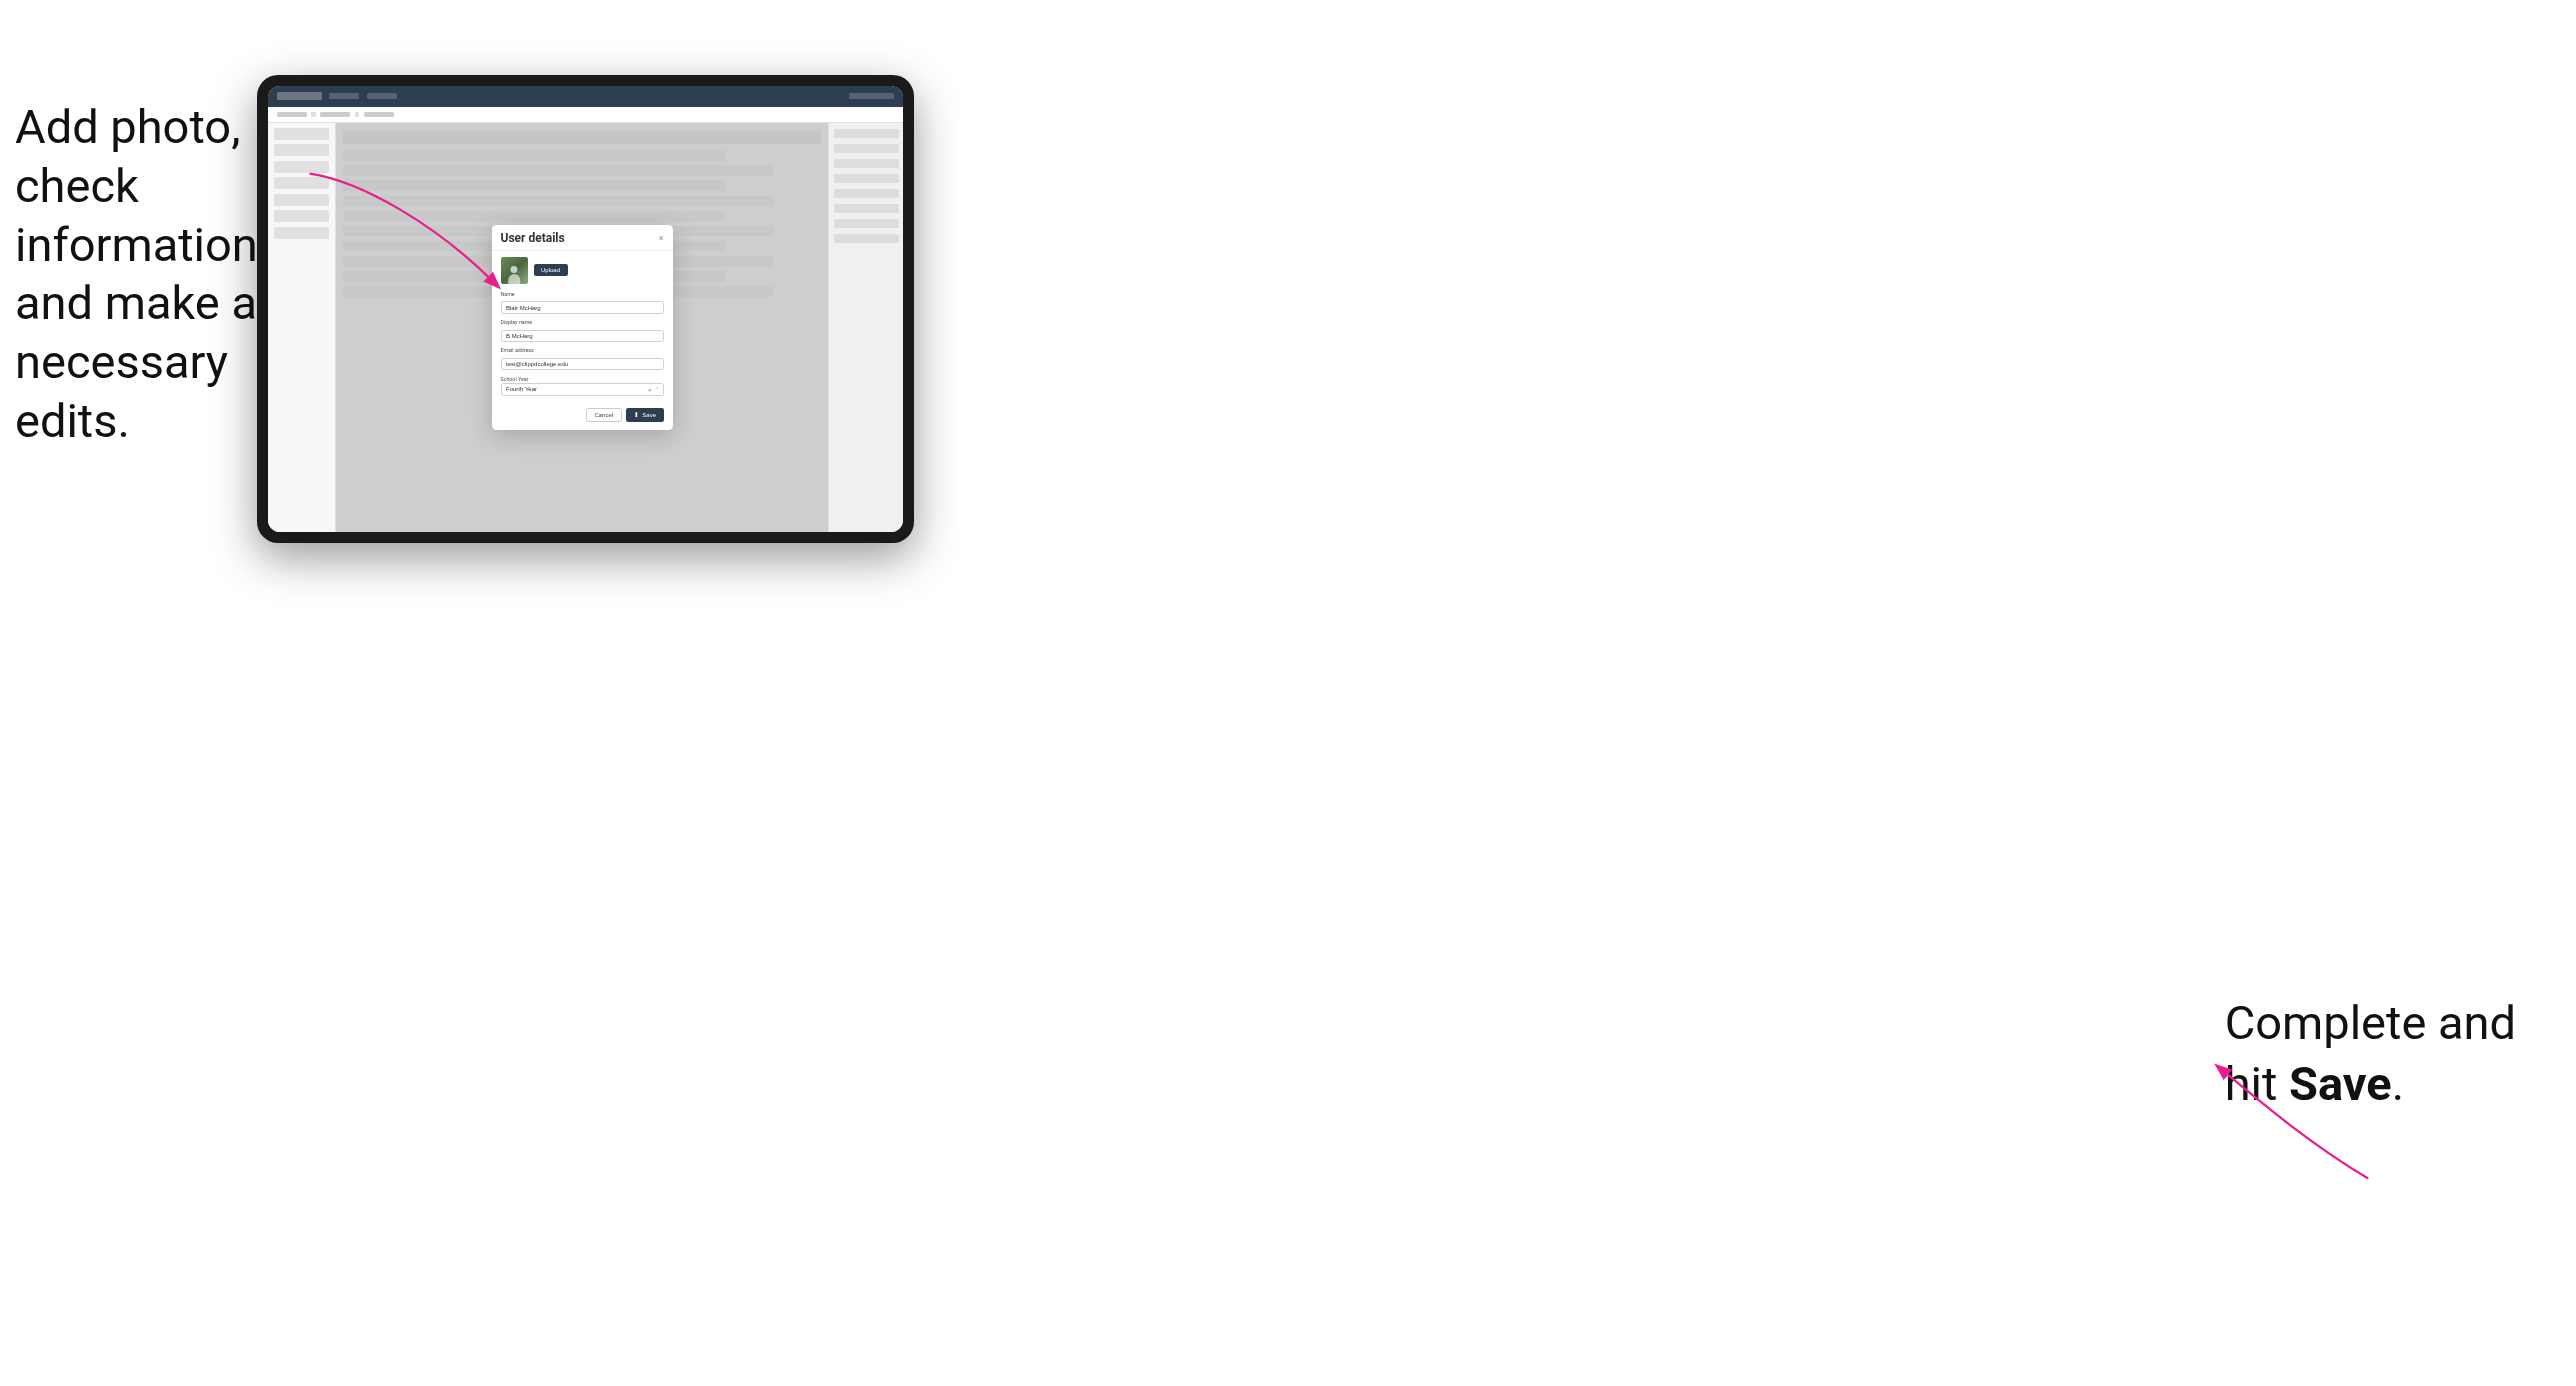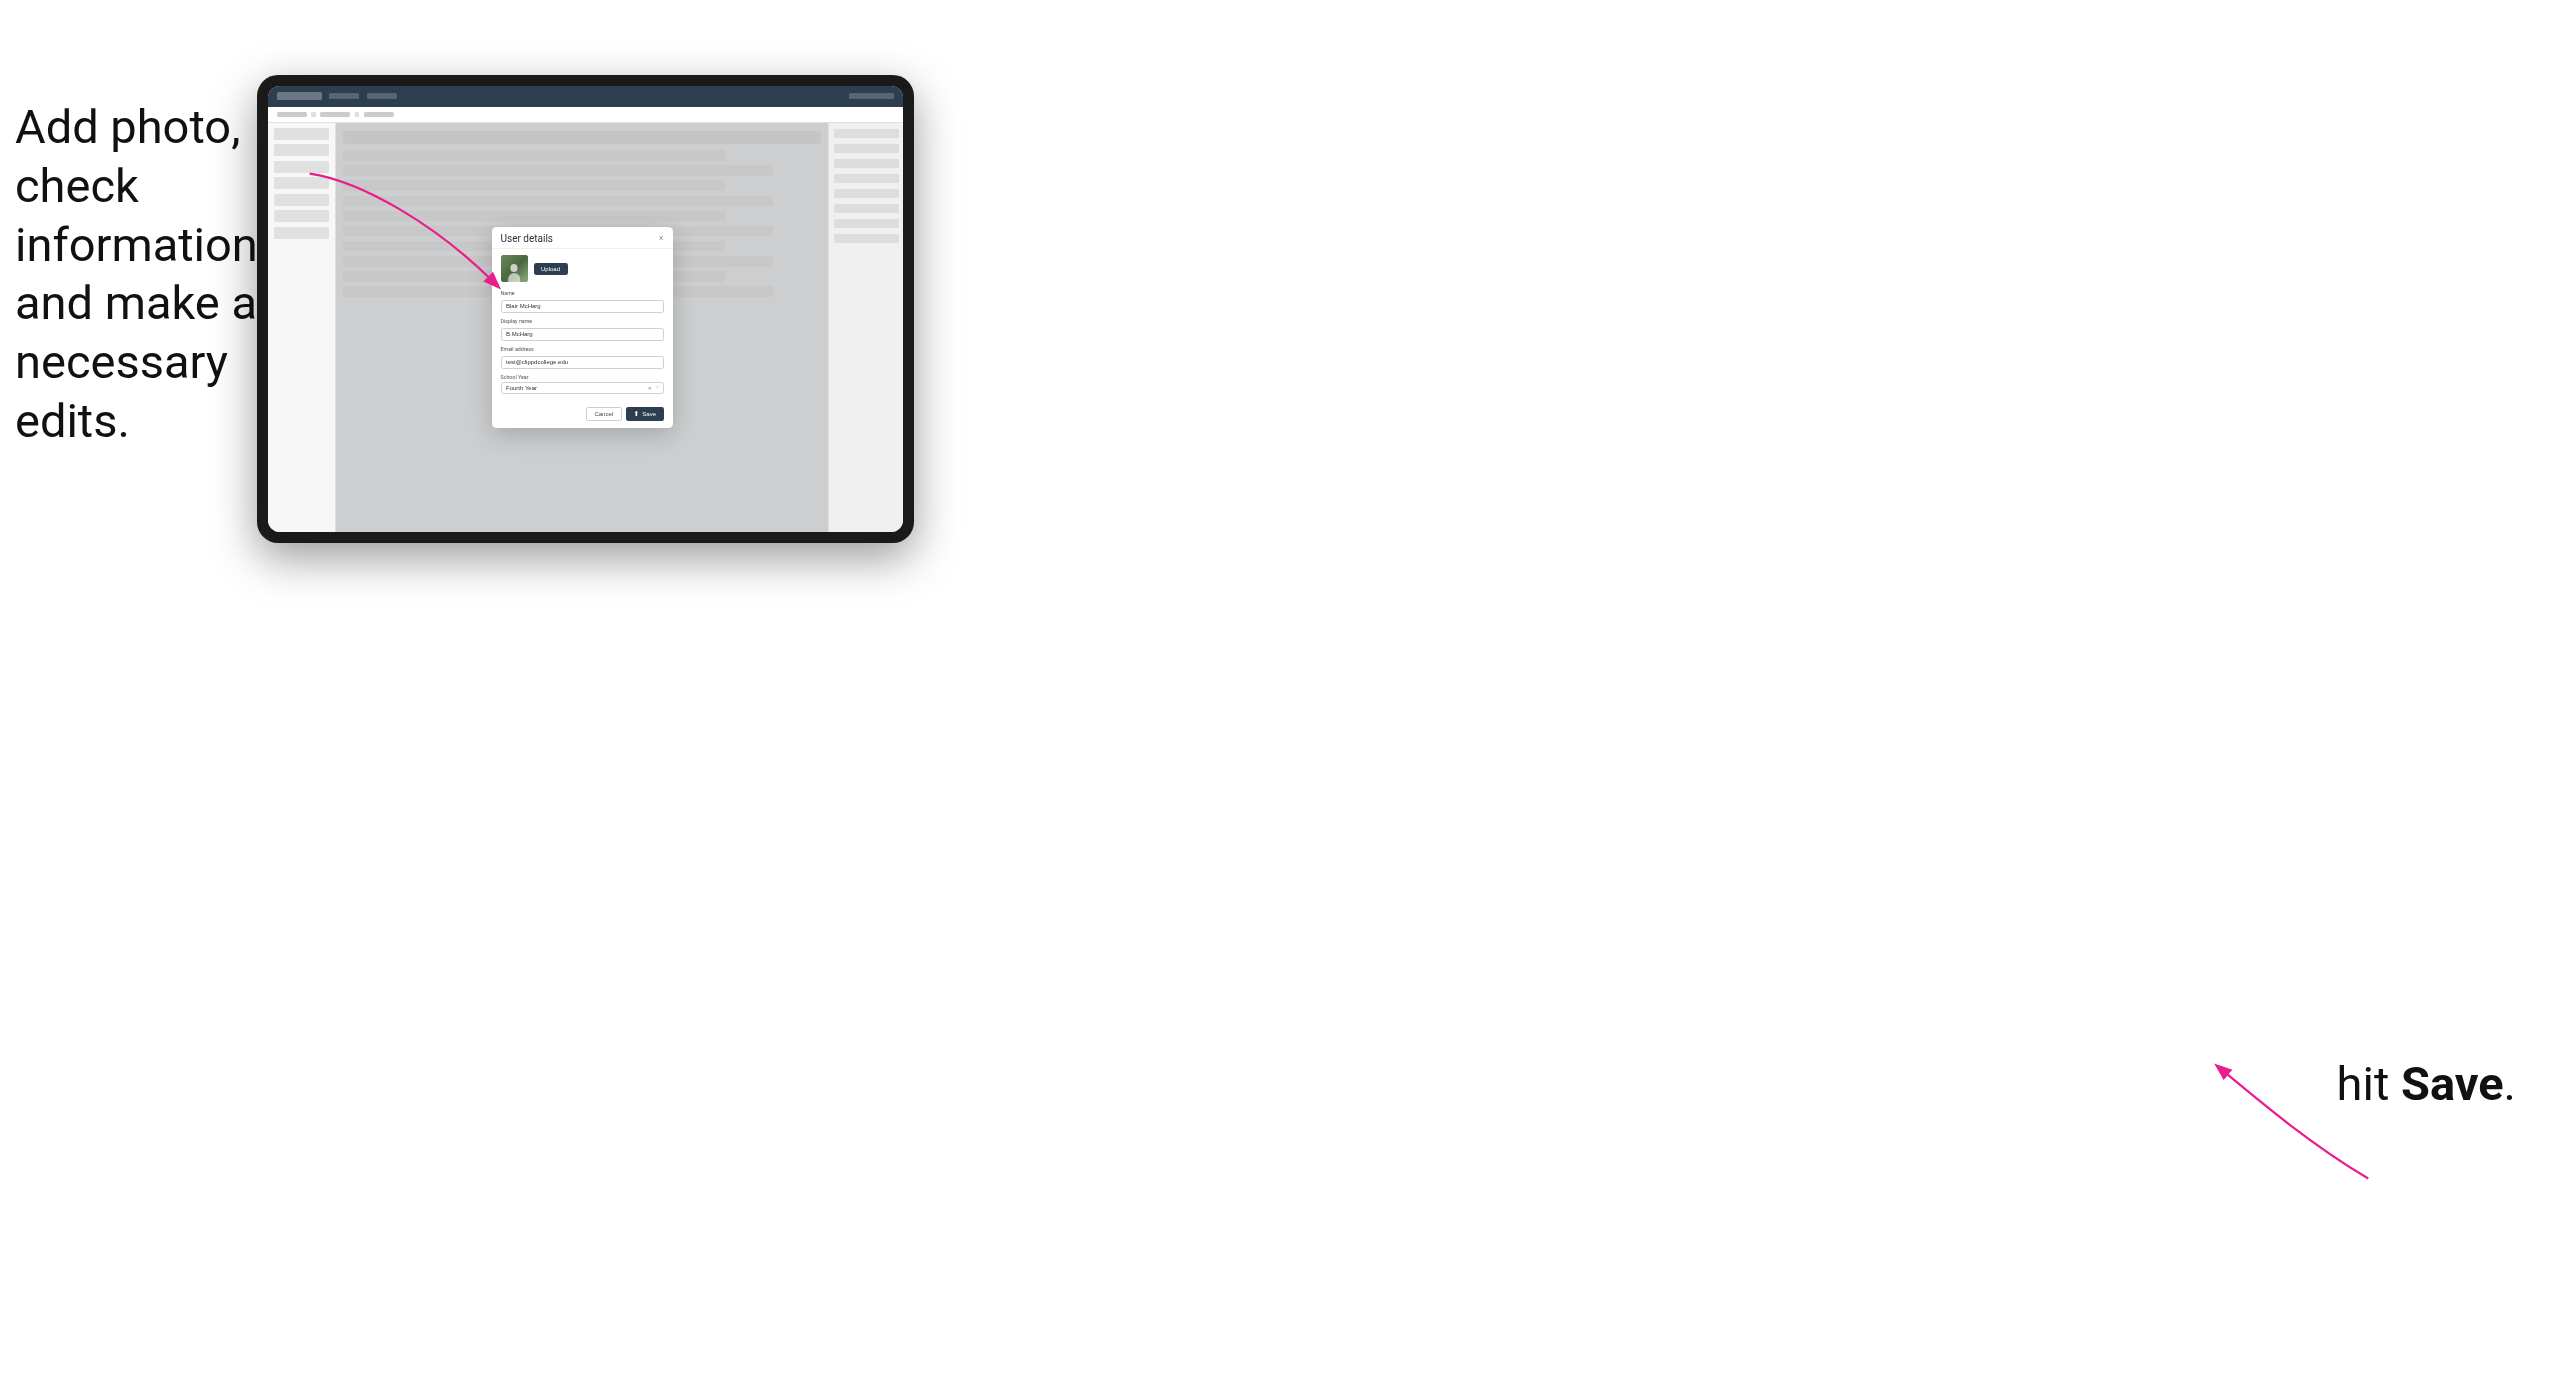--- a/index.html
+++ b/index.html
@@ -192,8 +192,8 @@
       border-bottom: 0.8px solid #f0f0f0;
     }
     .modal-title {
-      font-size: 10px;
-      font-weight: 400;
+      font-size: 12px;
+      font-weight: 700;
       color: #333;
     }
     .modal-close {

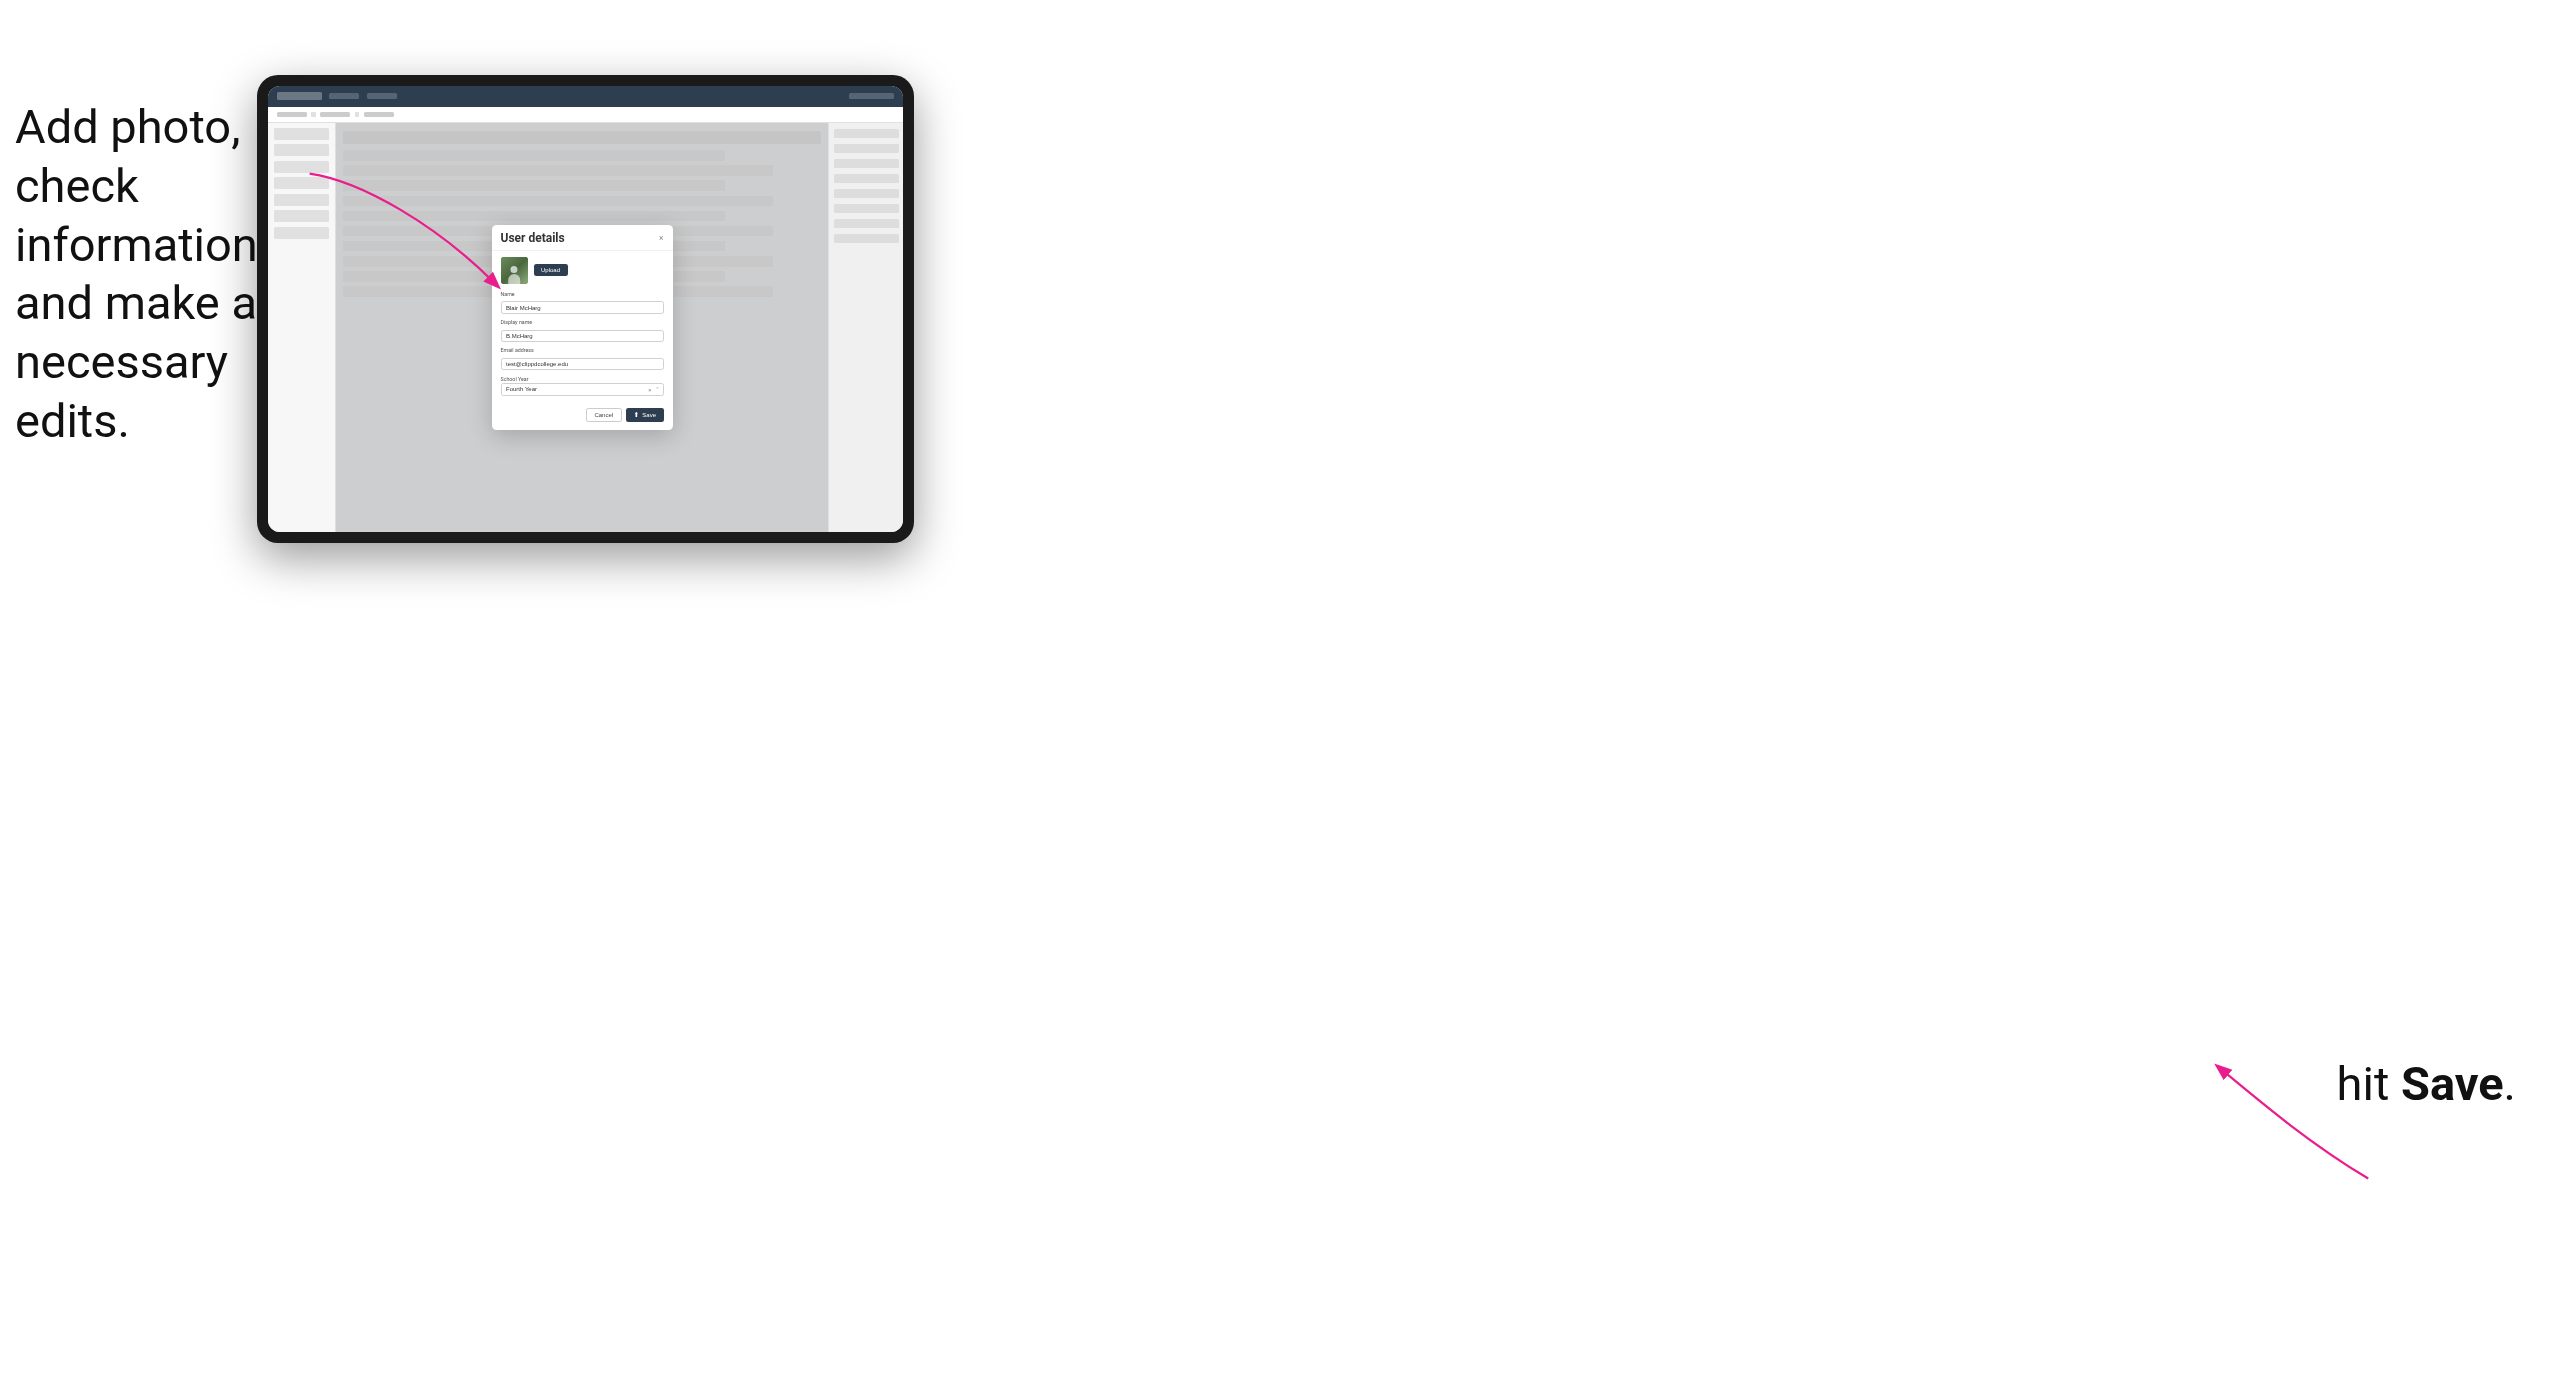--- a/index.html
+++ b/index.html
@@ -368,7 +368,7 @@
 <div class="annotation-left">Add photo, check information and make any necessary edits.</div>
 
 <div class="annotation-right">
-  <br>
+  <span>Complete and</span><br>
   <span>hit </span><strong>Save</strong><span>.</span>
 </div>
 

